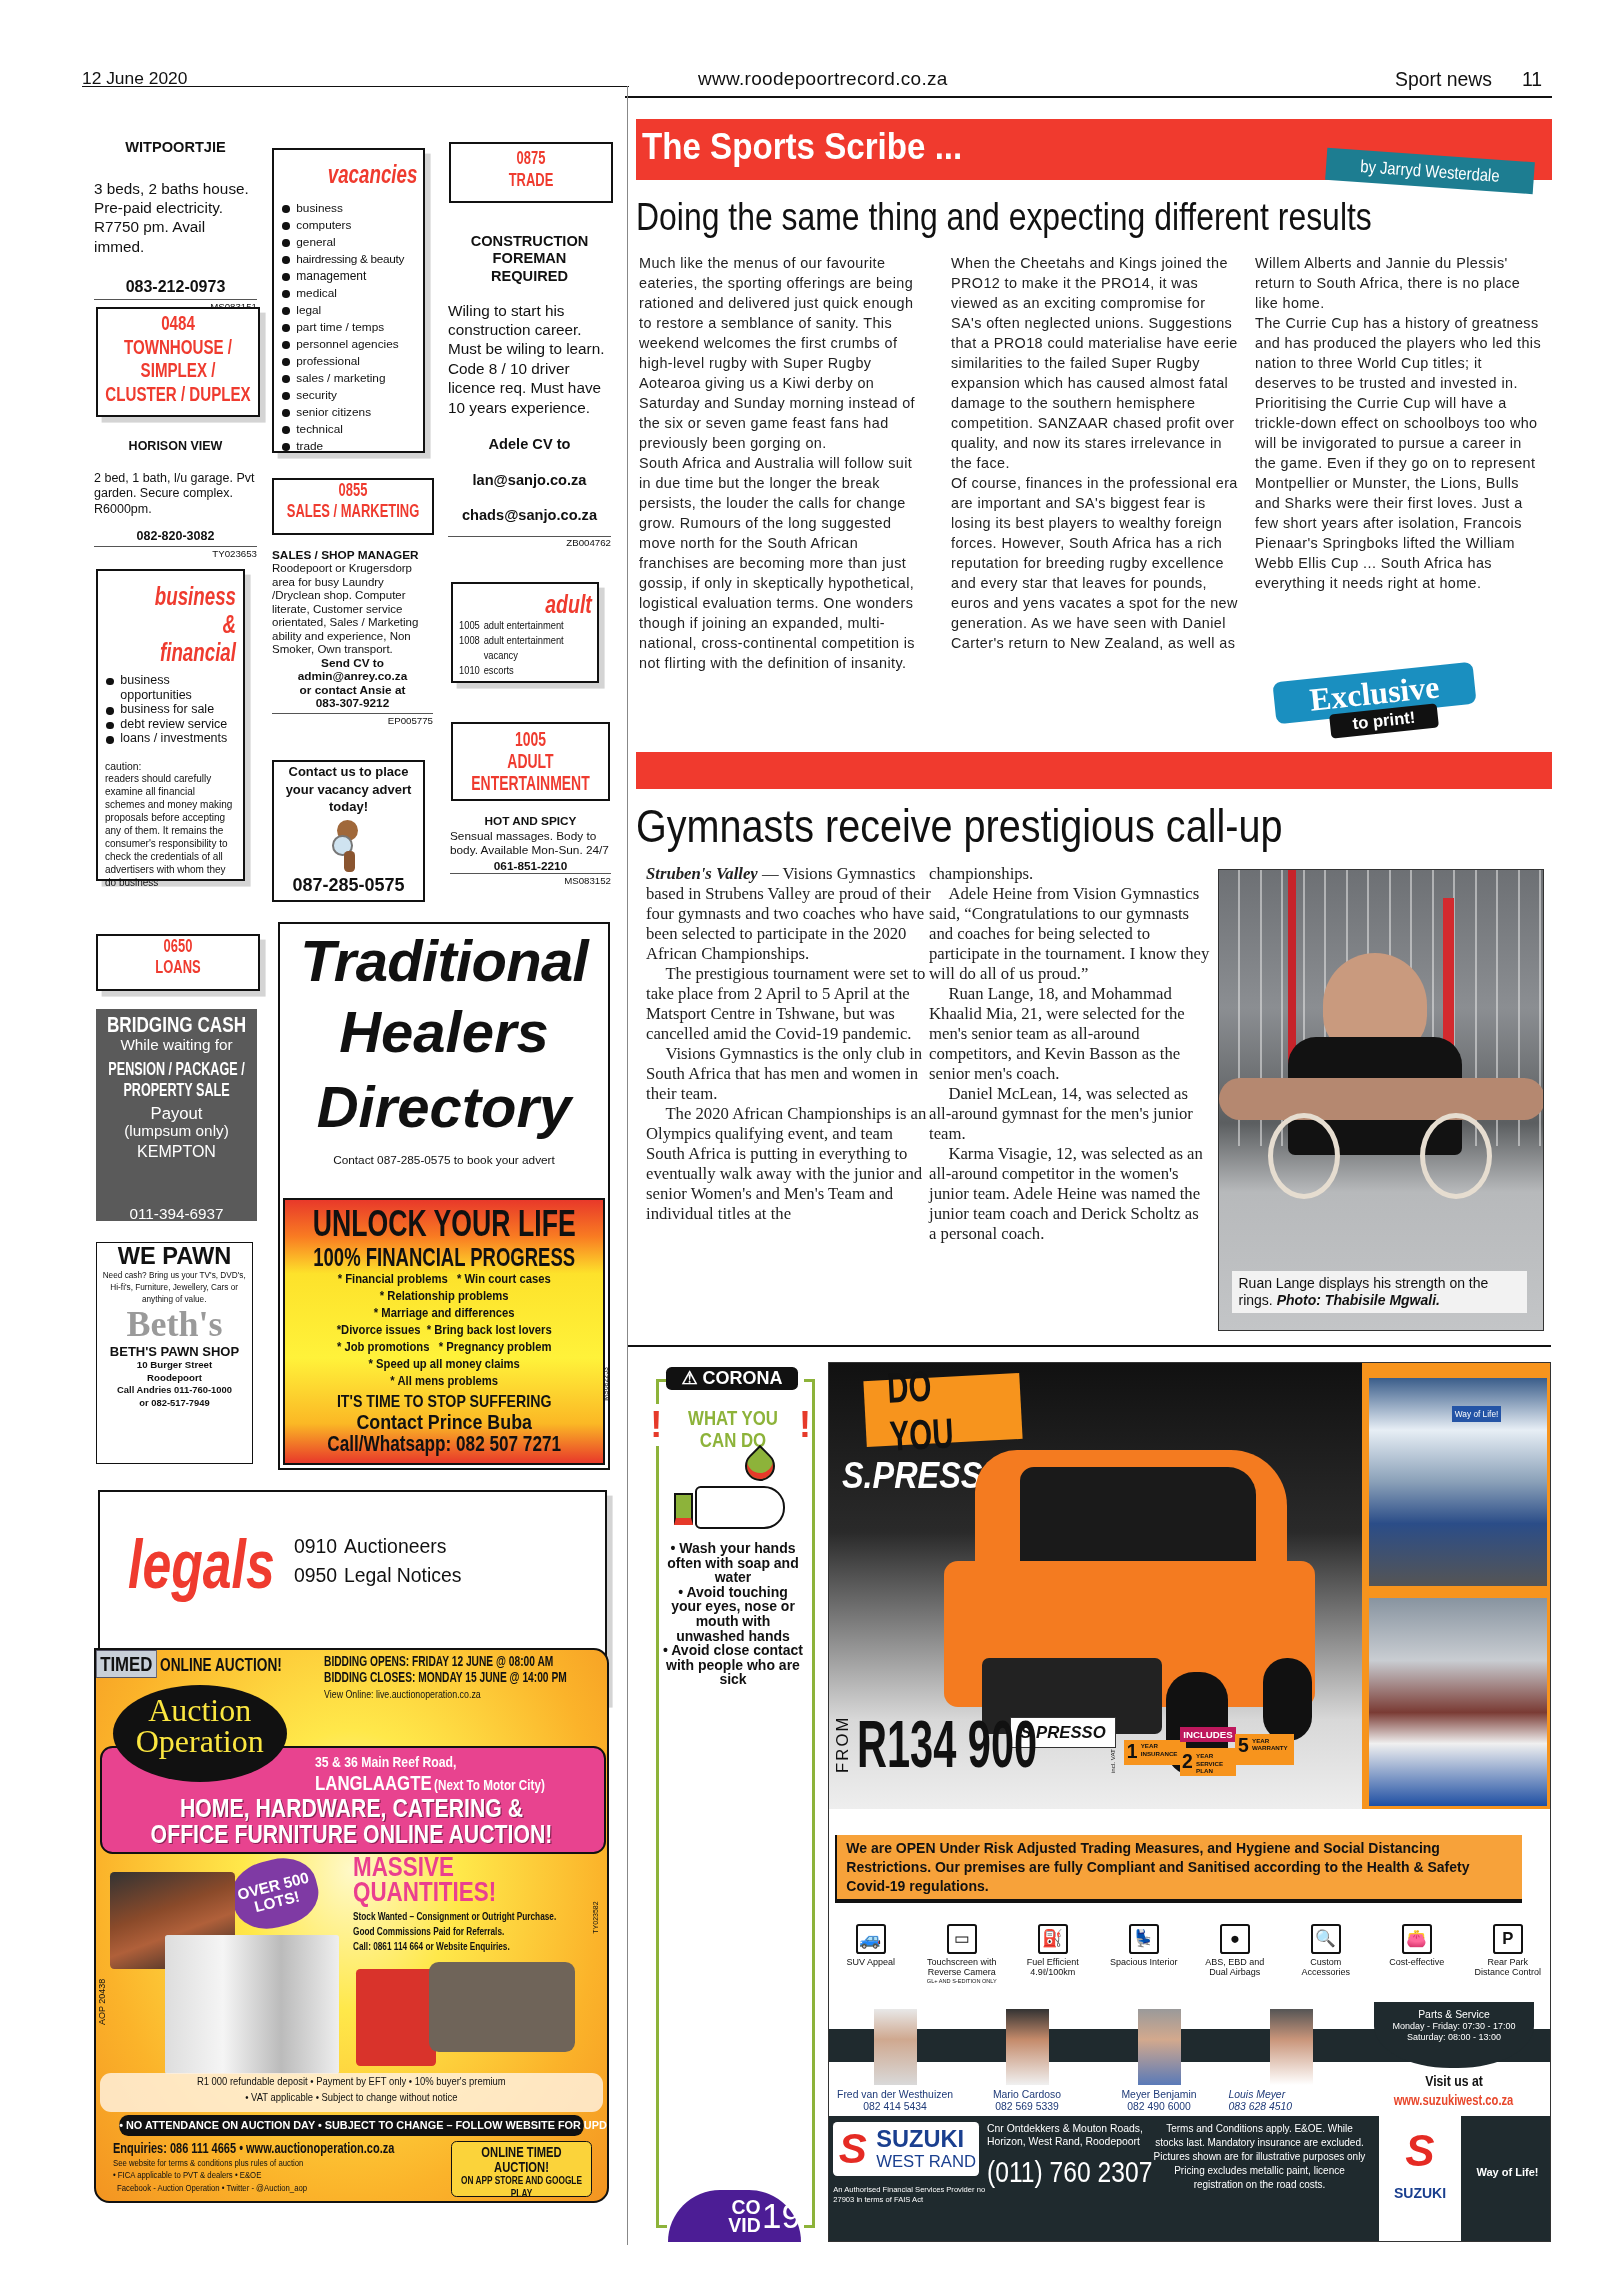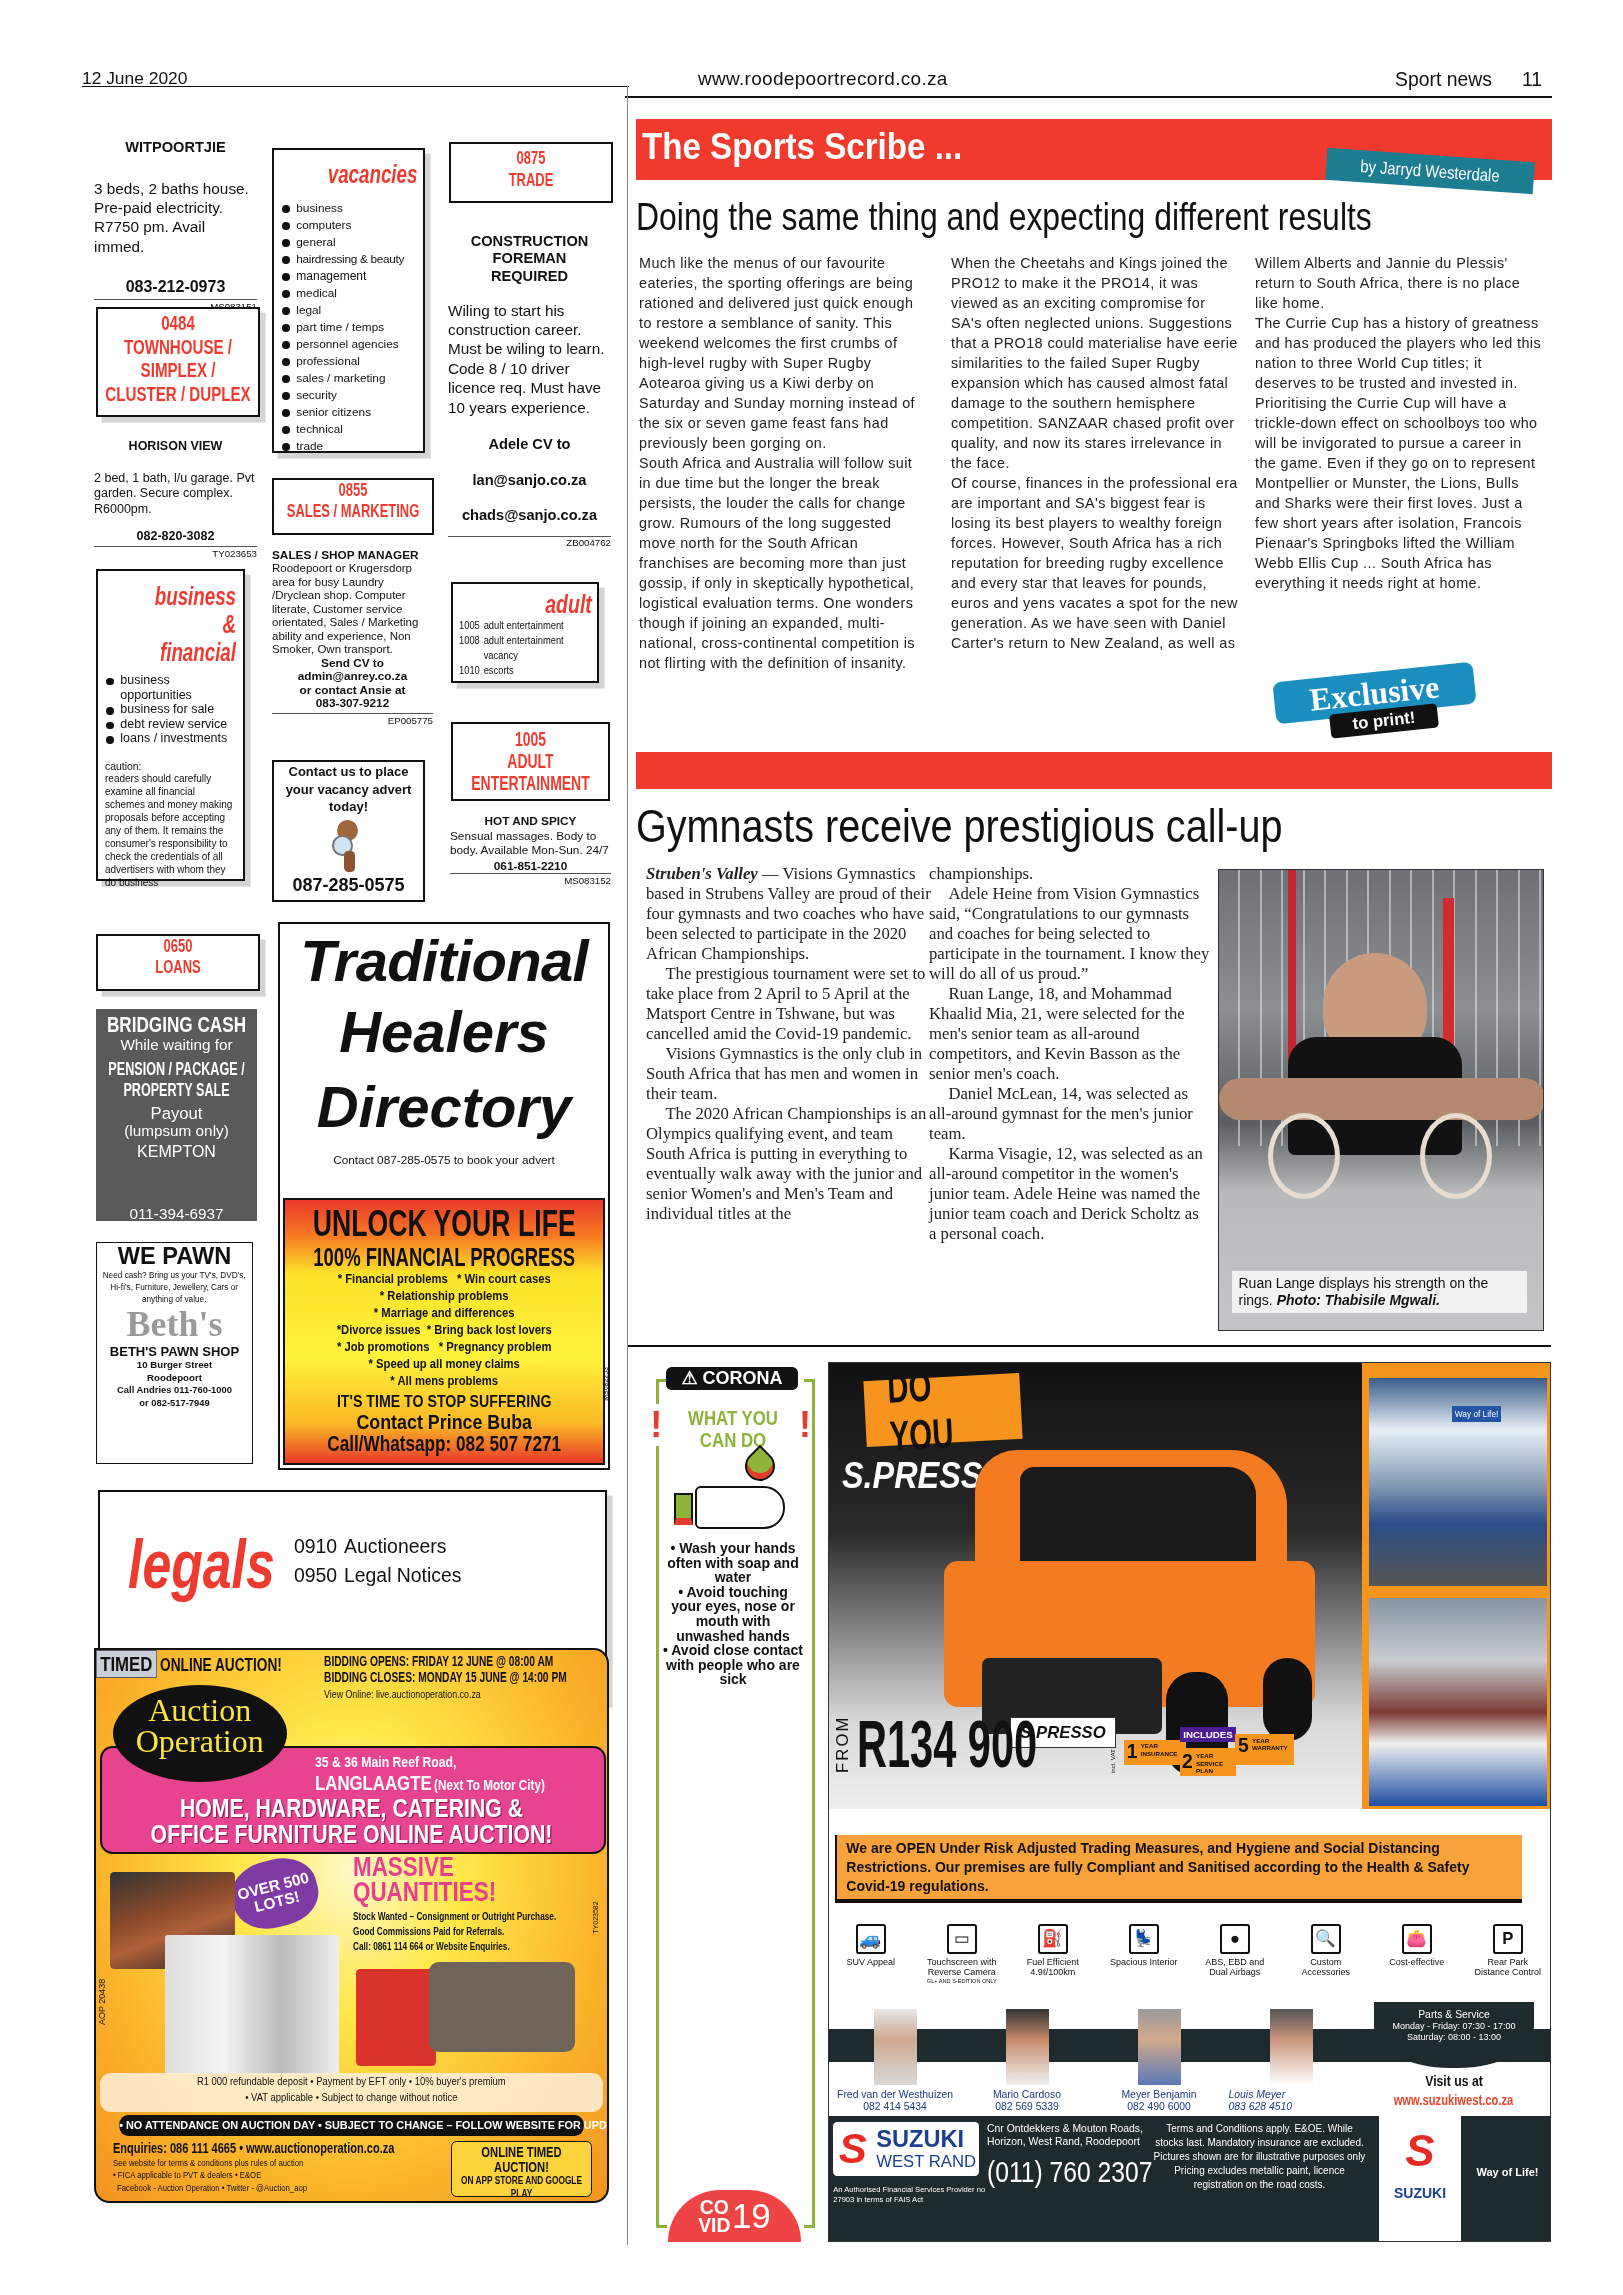--- a/index.html
+++ b/index.html
@@ -371,7 +371,7 @@
   <div style="position:absolute;left:280px;top:410px;font-size:6.2px;transform:rotate(-90deg);transform-origin:left top;white-space:nowrap;">incl. VAT</div>
   <div style="position:absolute;left:295px;top:364px;width:174px;height:52px;">
     <div style="position:absolute;left:0;top:12.5px;width:62px;height:25px;background:#f7941d;"></div>
-    <div style="position:absolute;left:56px;top:0;width:56px;height:15.3px;background:#4c1d95;color:#fff;font-weight:bold;font-size:9.7px;text-align:center;line-height:15.3px;">INCLUDES</div>
+    <div style="position:absolute;left:56px;top:0;width:56px;height:15.3px;background:#be185d;color:#fff;font-weight:bold;font-size:9.7px;text-align:center;line-height:15.3px;">INCLUDES</div>
     <div style="position:absolute;left:56px;top:21px;width:56px;height:28px;background:#f7941d;"></div>
     <div style="position:absolute;left:111px;top:7px;width:59px;height:30.5px;background:#f7941d;"></div>
     <div style="position:absolute;left:2.8px;top:14px;font-weight:bold;font-size:19.4px;line-height:21px;">1</div>

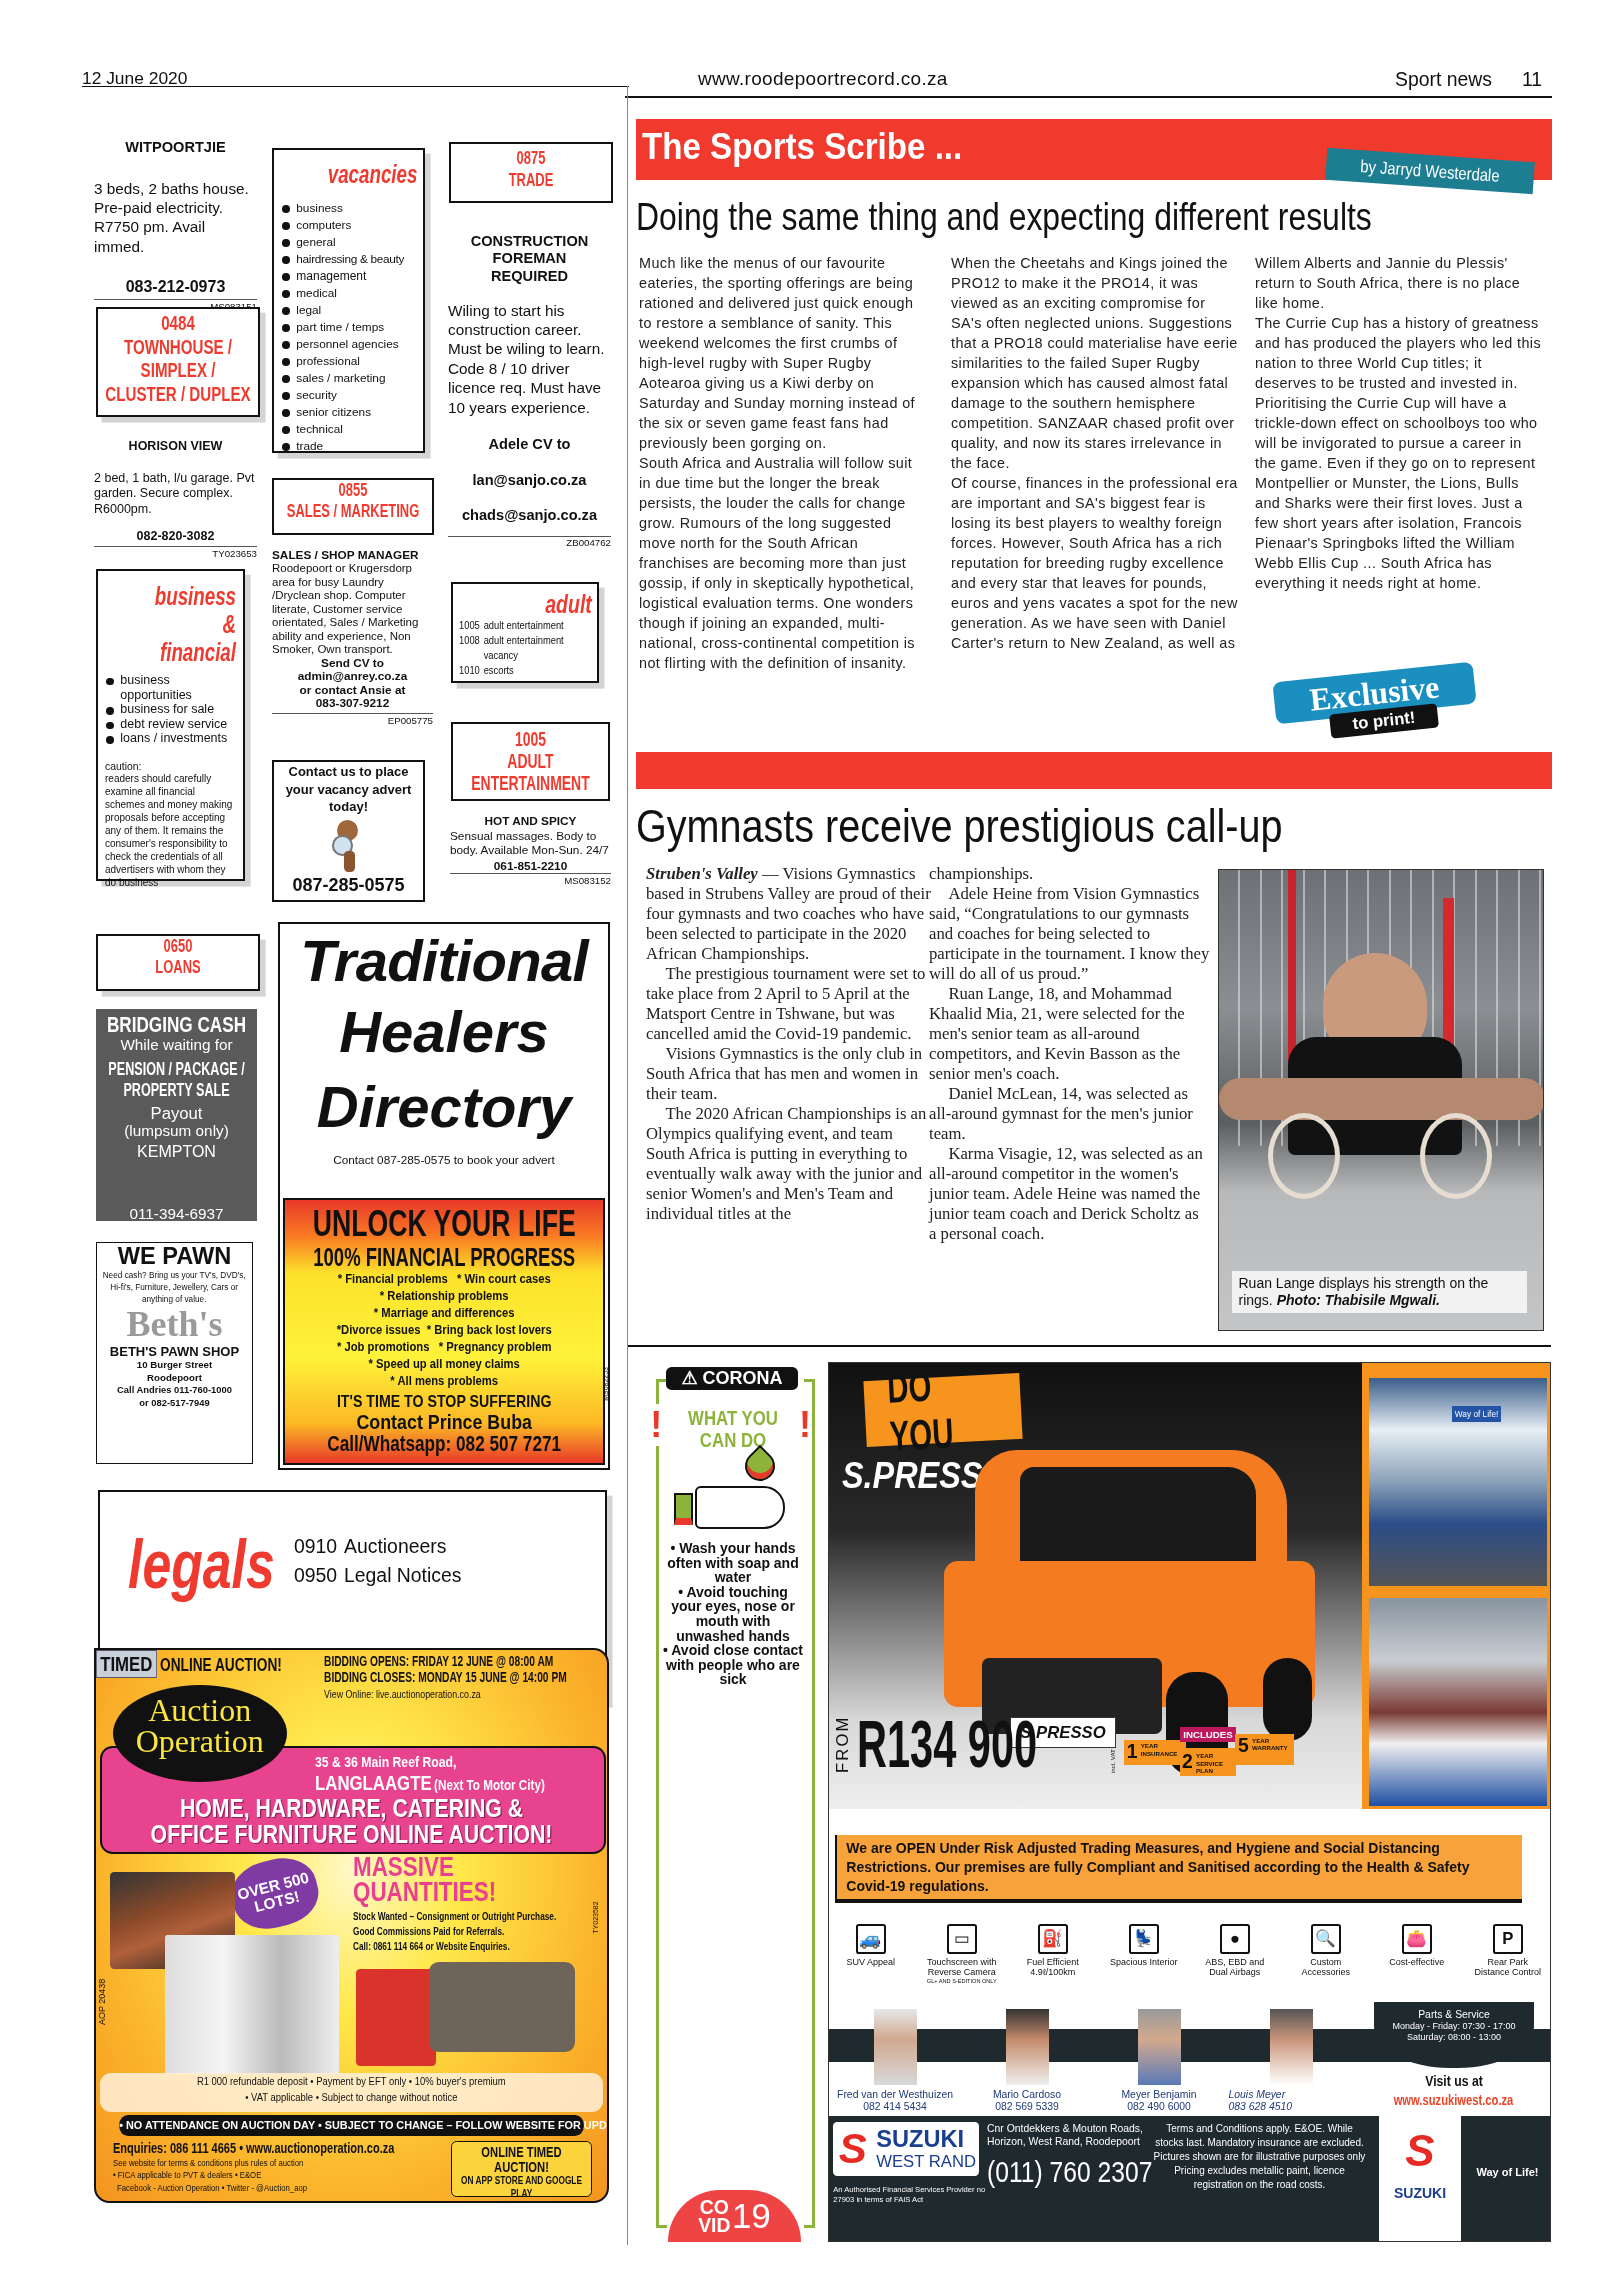--- a/index.html
+++ b/index.html
@@ -340,7 +340,7 @@
     <div>• Avoid touching your eyes, nose or mouth with unwashed hands</div>
     <div>• Avoid close contact with people who are sick</div>
   </div>
-  <div style="position:absolute;left:26px;top:829px;width:133px;height:52px;background:#ef4444;border-radius:67px 67px 0 0;color:#fff;text-align:center;">
+  <div style="position:absolute;left:26px;top:829px;width:133px;height:52px;background:#4c1d95;border-radius:67px 67px 0 0;color:#fff;text-align:right;">
     <div style="display:inline-flex;align-items:center;margin-top:5.6px;">
       <div style="font-weight:bold;line-height:18px;font-size:19.4px;">
         <div>CO</div>

